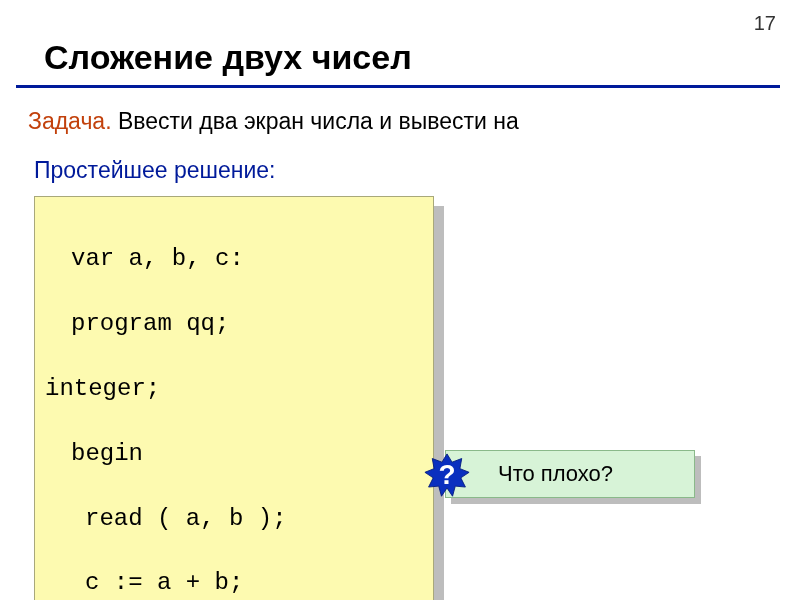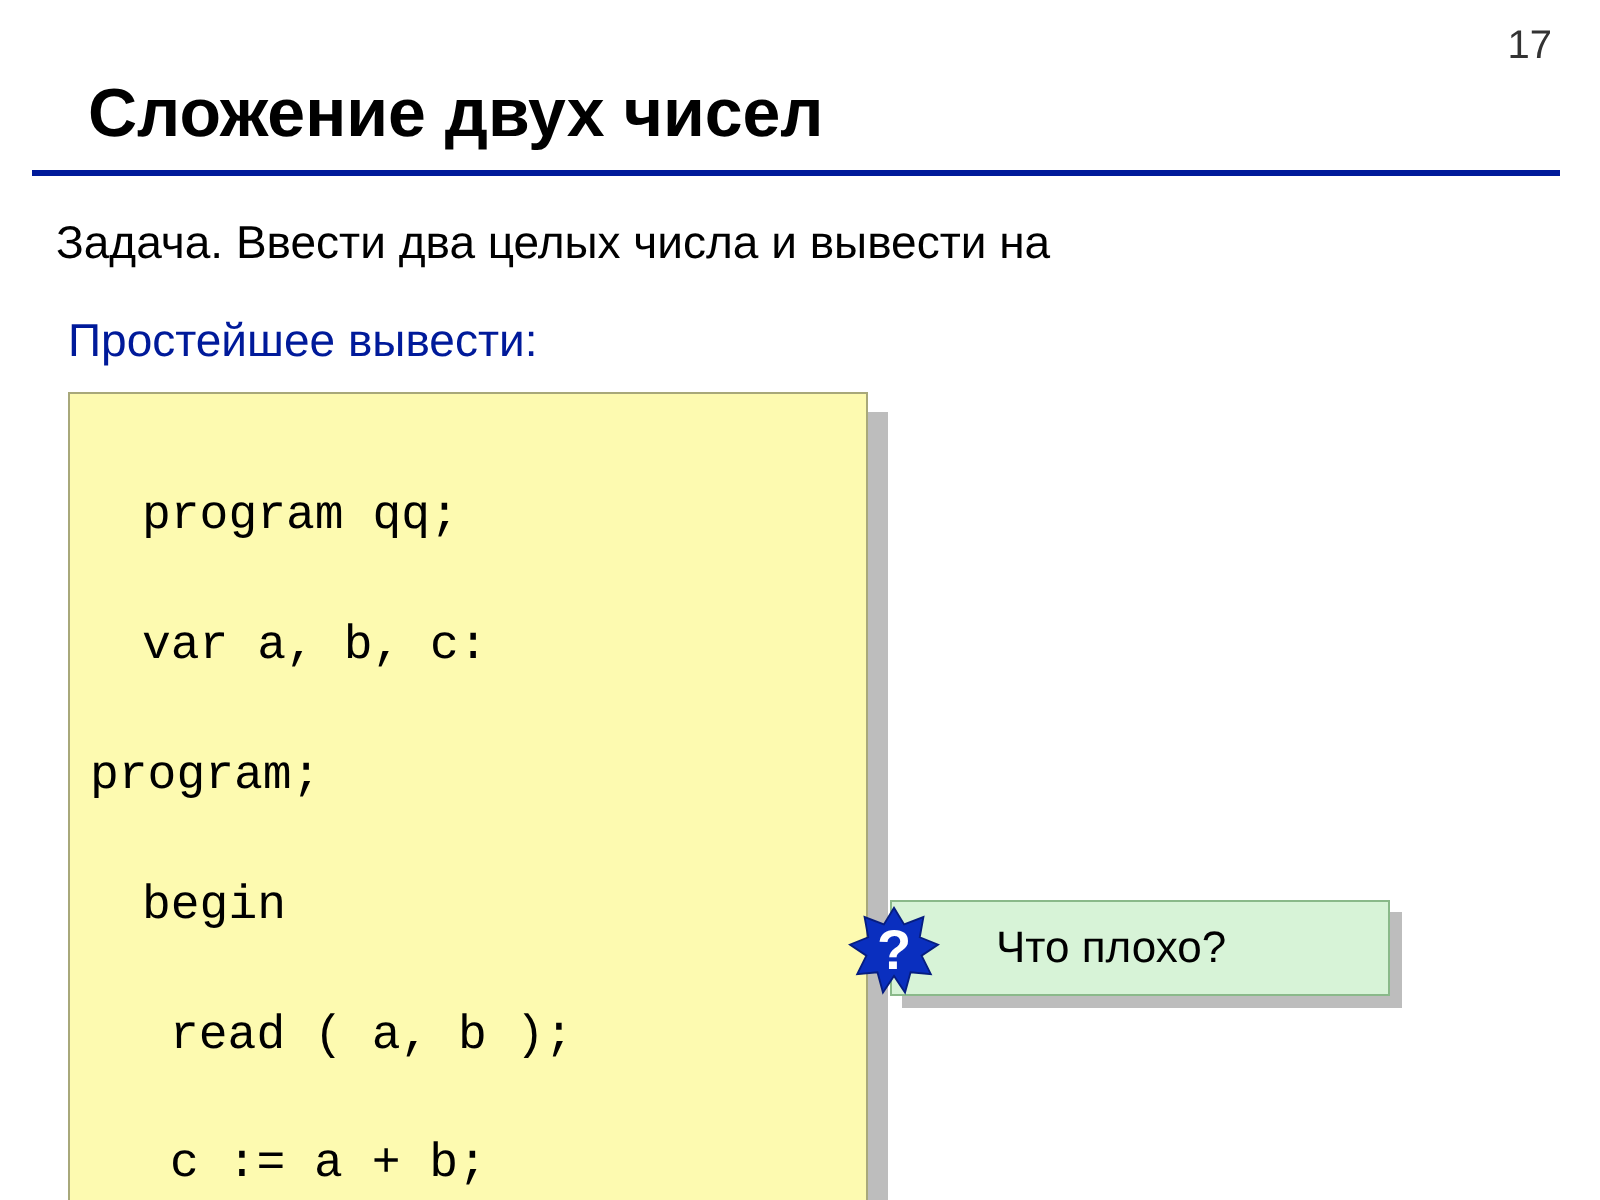--- a/index.html
+++ b/index.html
@@ -34,7 +34,7 @@
     color: #000;
   }
   .task-label {
-    color: #000000;
+    color: #c2410c;
     text-align: right;
   }
   .solution-label {

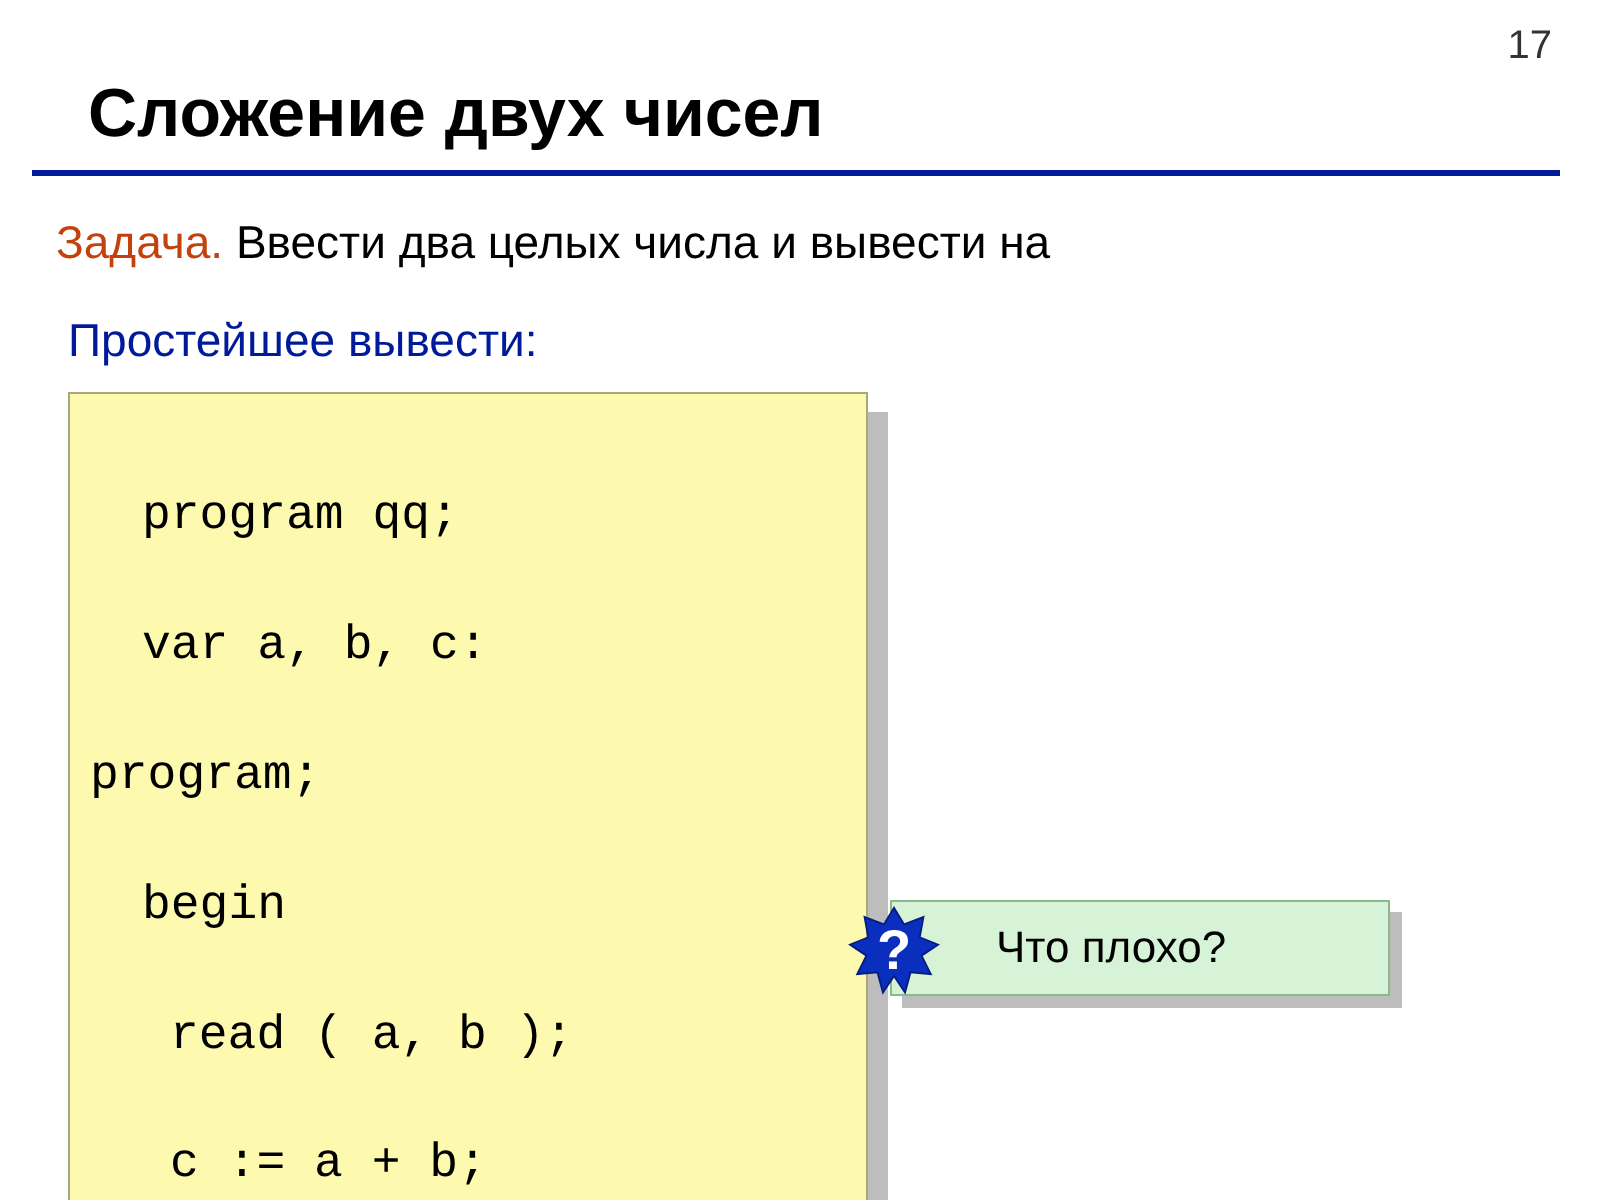--- a/index.html
+++ b/index.html
@@ -122,7 +122,7 @@
 <h1 class="heading">Сложение двух чисел</h1>
 
 <div class="task-block">
-  <span class="task-label">Задача.</span><span> Ввести два целых числа и вывести на</span><br>
+  <span class="task-label">Задача.</span><span> Ввести два экран числа и вывести на</span><br>
 </div>
 
 <div class="solution-label">Простейшее вывести:</div>

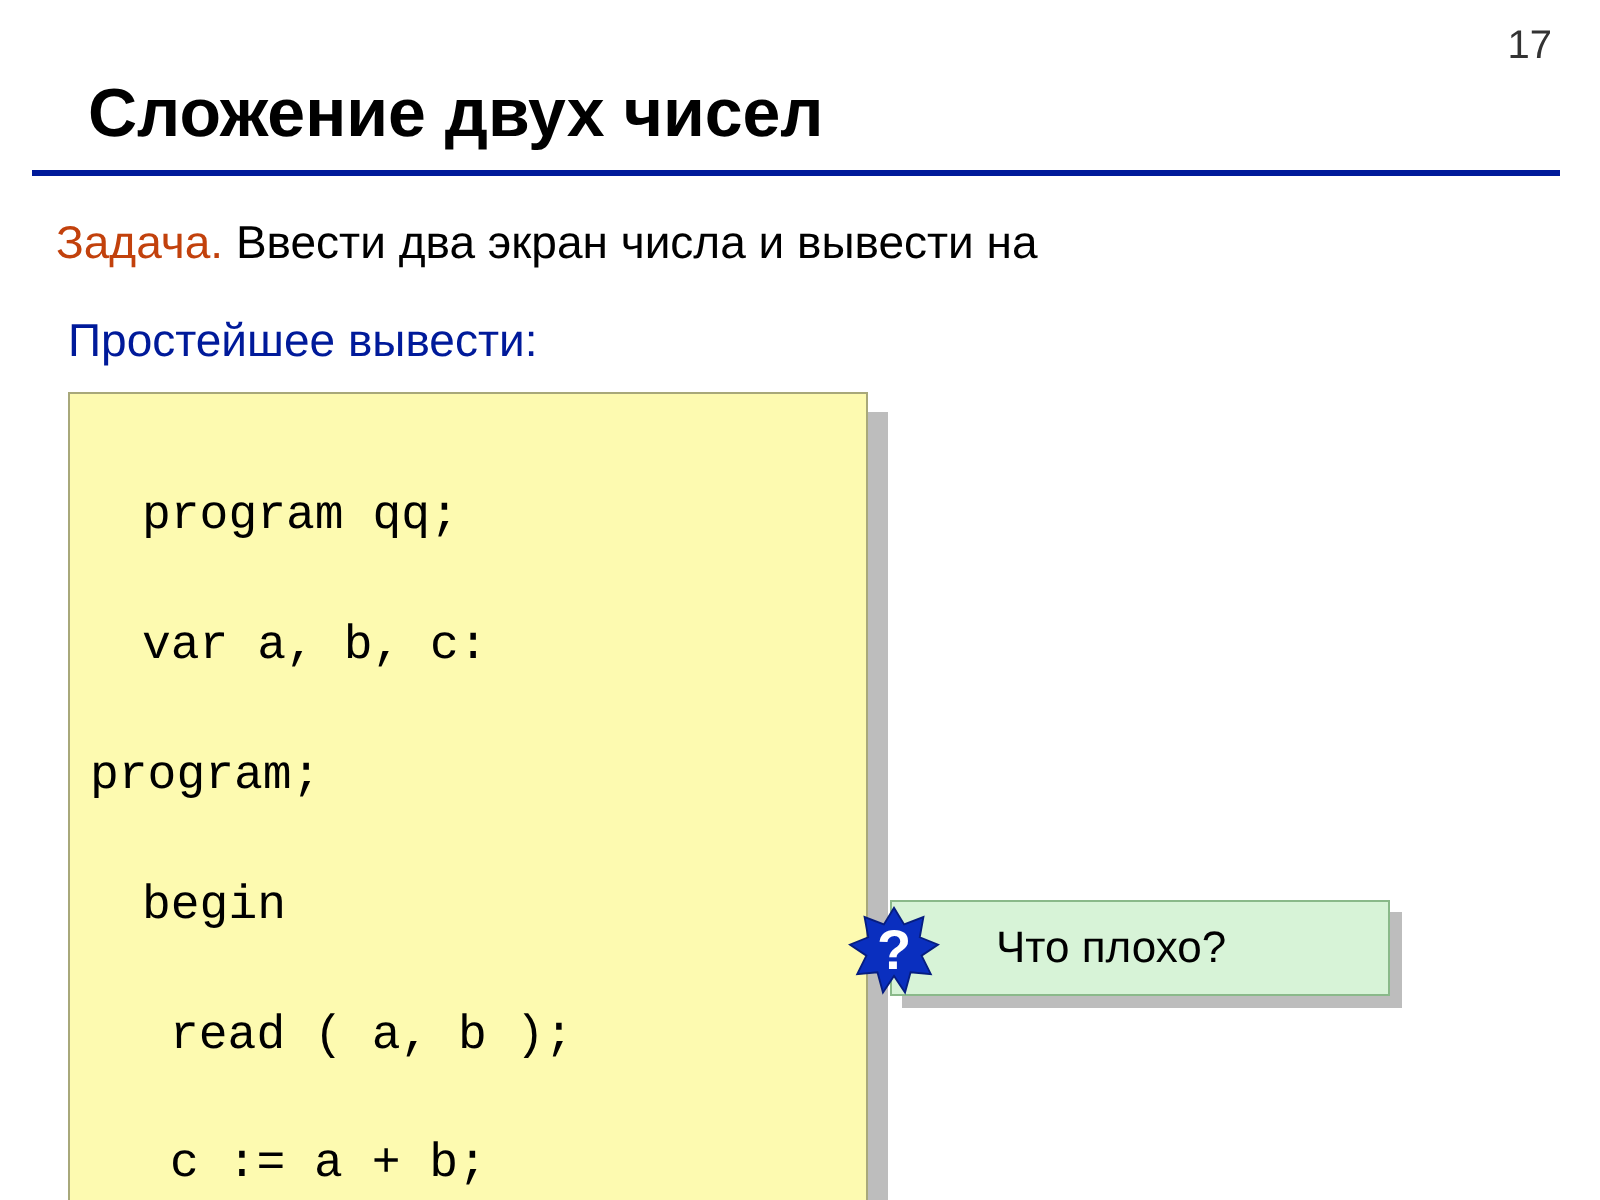--- a/index.html
+++ b/index.html
@@ -125,7 +125,7 @@
   <span class="task-label">Задача.</span><span> Ввести два экран числа и вывести на</span><br>
 </div>
 
-<div class="solution-label">Простейшее вывести:</div>
+<div class="solution-label">Простейшее решение:</div>
 
 <div class="code-area">
   <div class="code-shadow"></div>

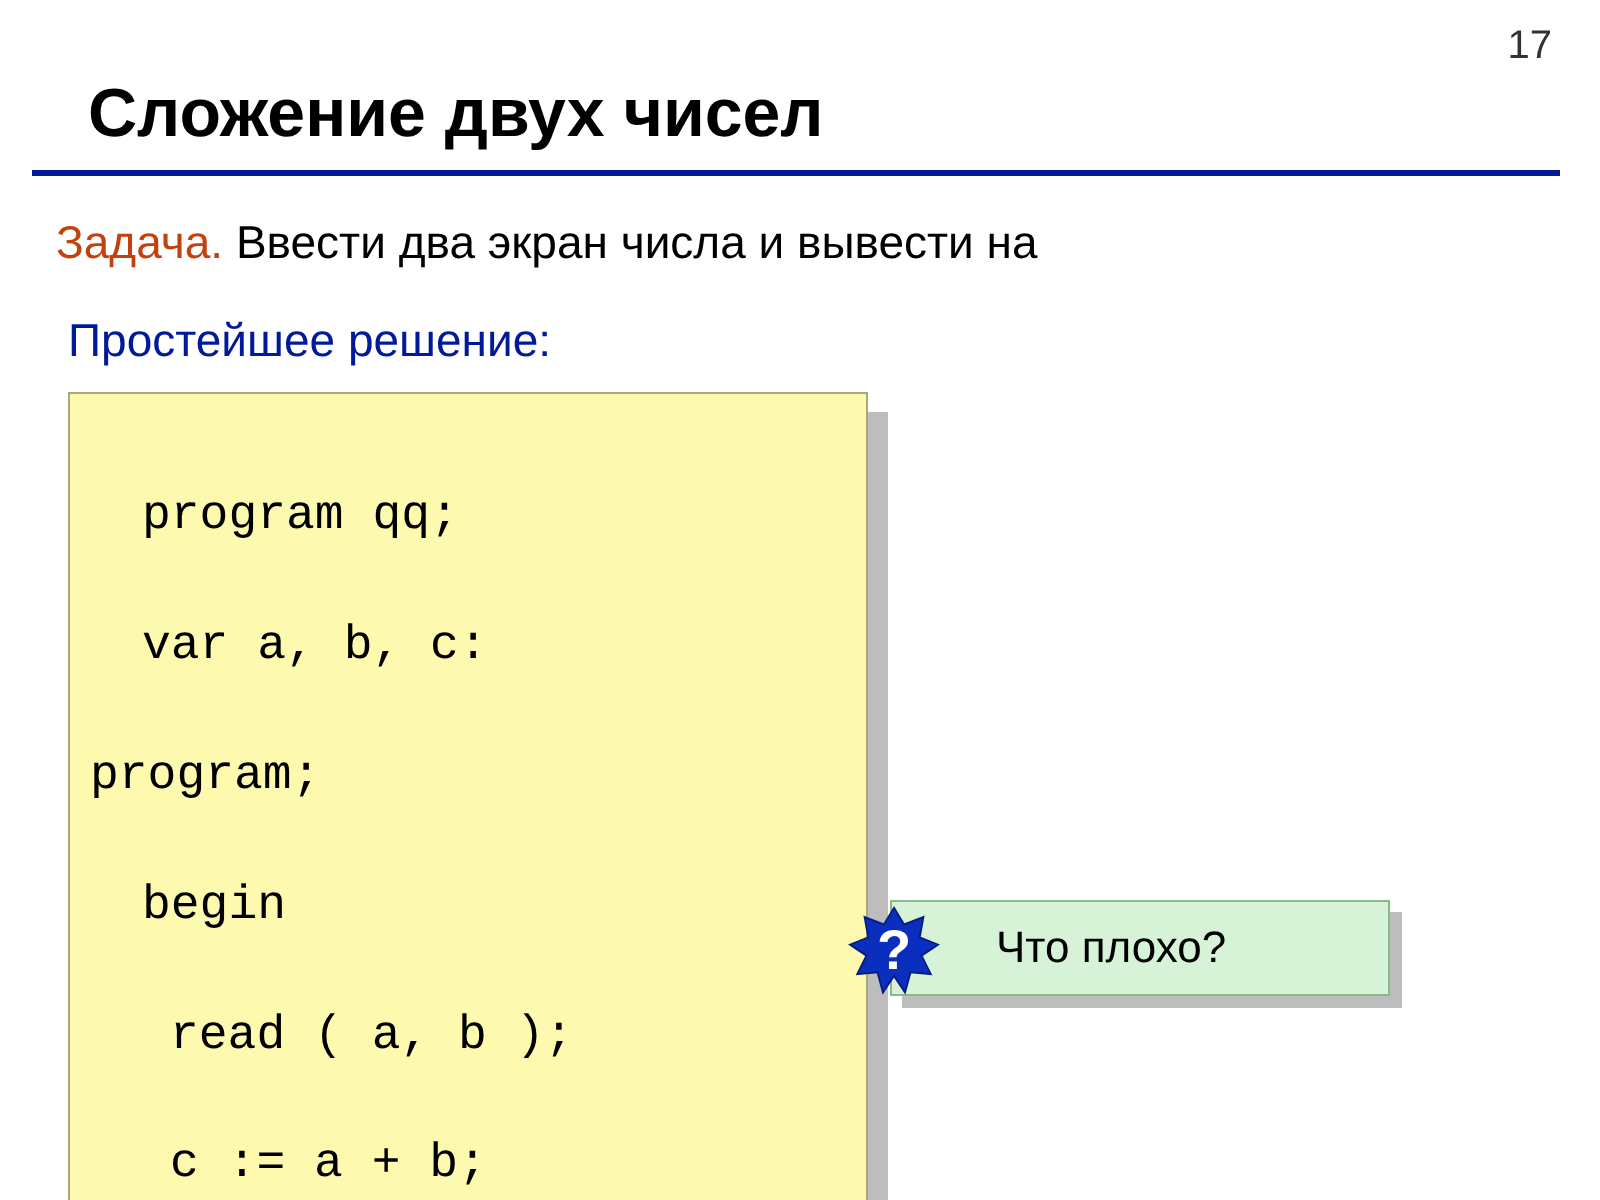--- a/index.html
+++ b/index.html
@@ -130,8 +130,8 @@
 <div class="code-area">
   <div class="code-shadow"></div>
   <div class="code-box">
+<span class="code-line i1">var a, b, c:</span>
 <span class="code-line i1">program qq;</span>
-<span class="code-line i1">var a, b, c:</span>
 <span class="code-line i2">program;</span>
 <span class="code-line i1">begin</span>
 <span class="code-line i3">read ( a, b );</span>

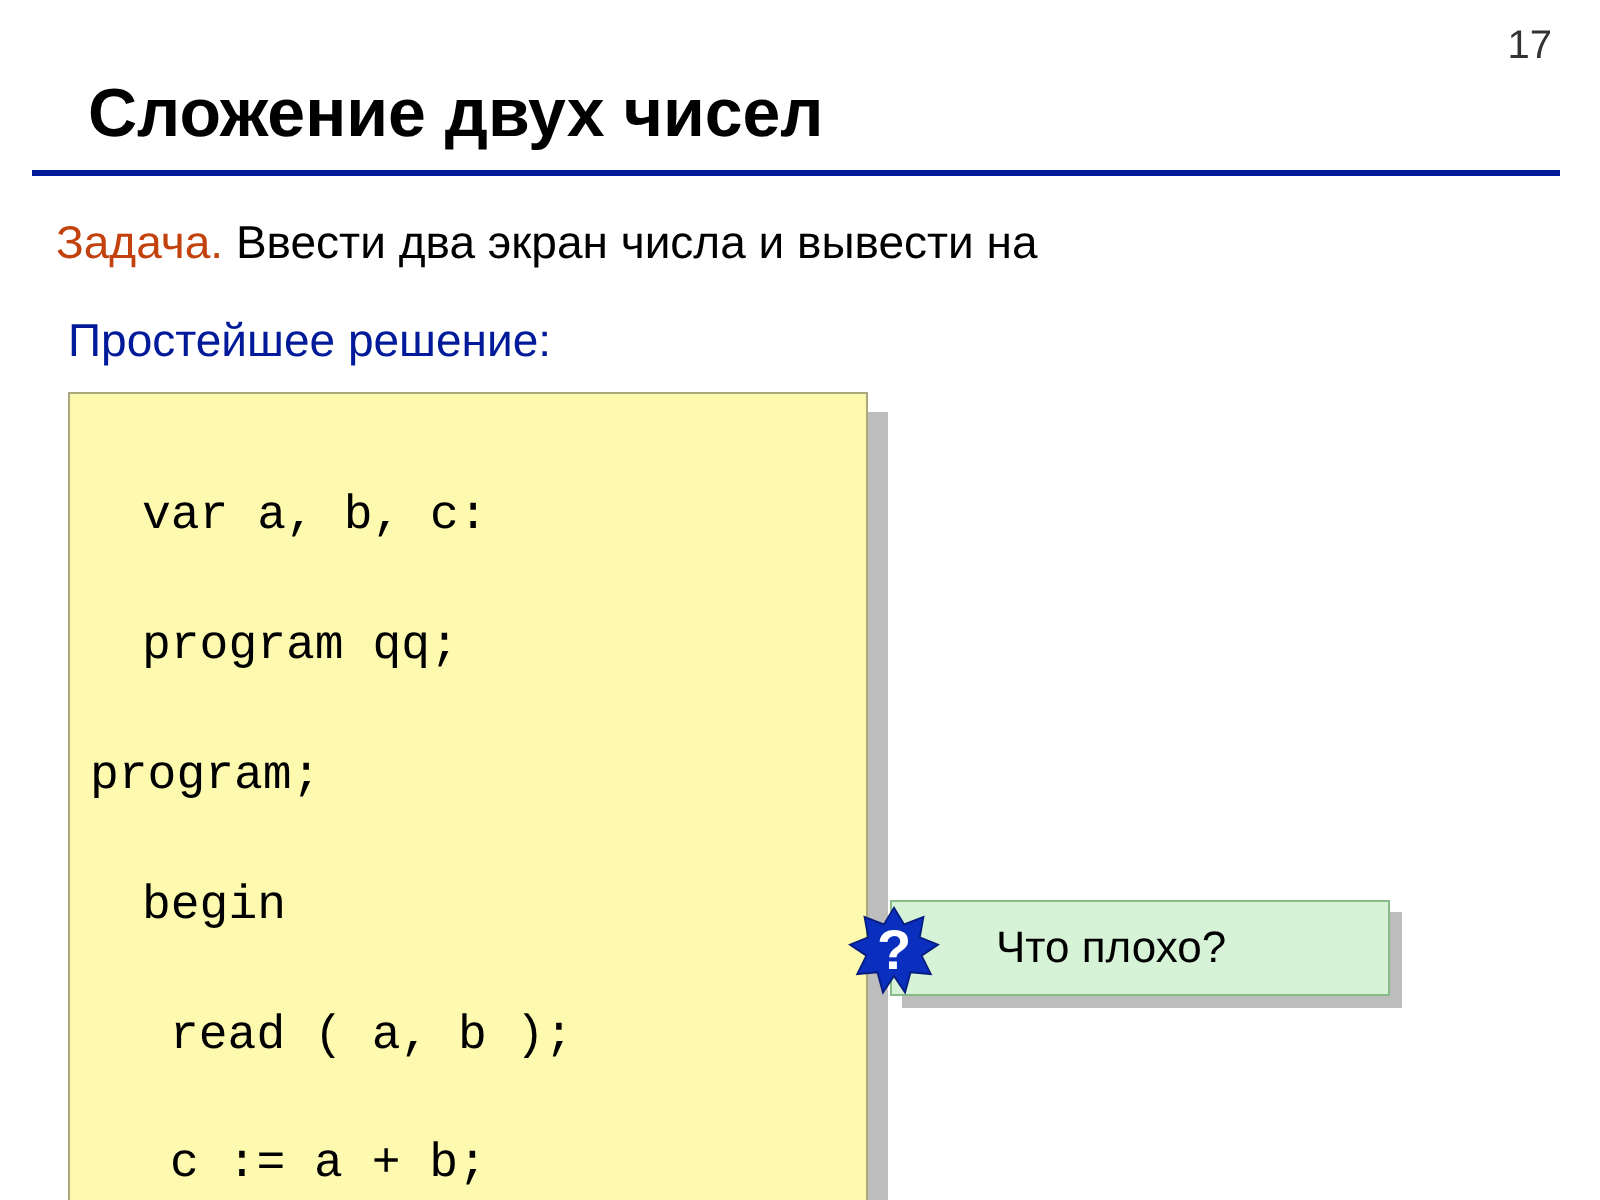--- a/index.html
+++ b/index.html
@@ -132,7 +132,7 @@
   <div class="code-box">
 <span class="code-line i1">var a, b, c:</span>
 <span class="code-line i1">program qq;</span>
-<span class="code-line i2">program;</span>
+<span class="code-line i2">integer;</span>
 <span class="code-line i1">begin</span>
 <span class="code-line i3">read ( a, b );</span>
 <span class="code-line i3">c := a + b;</span>

